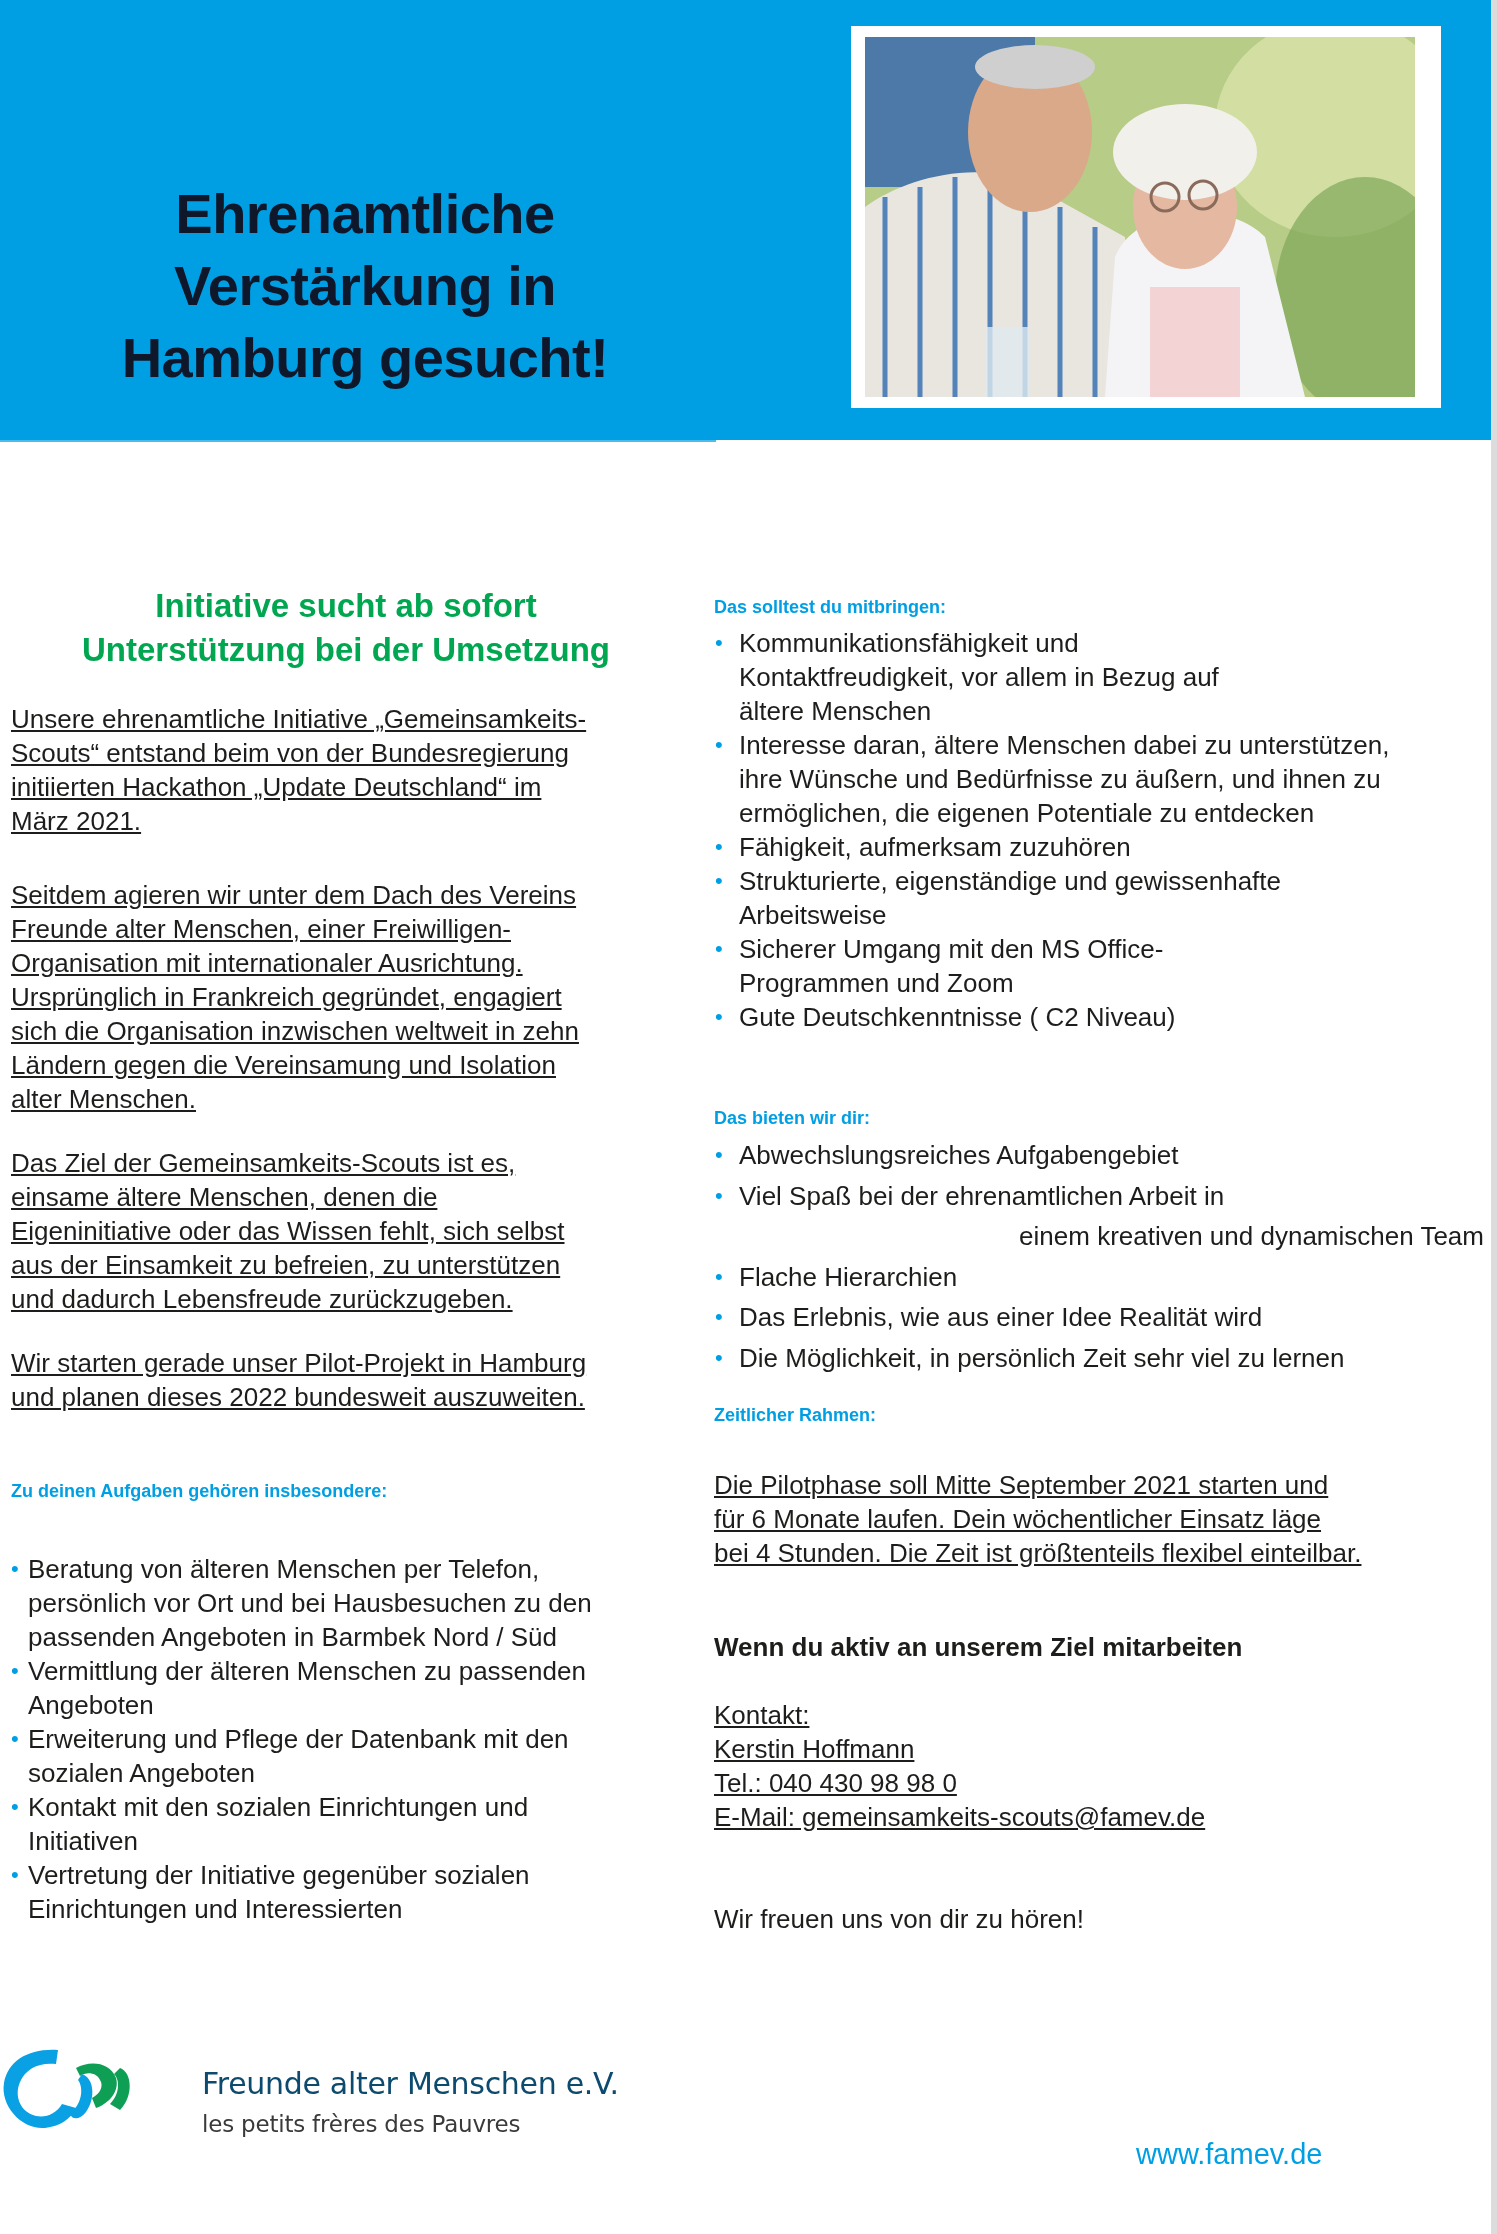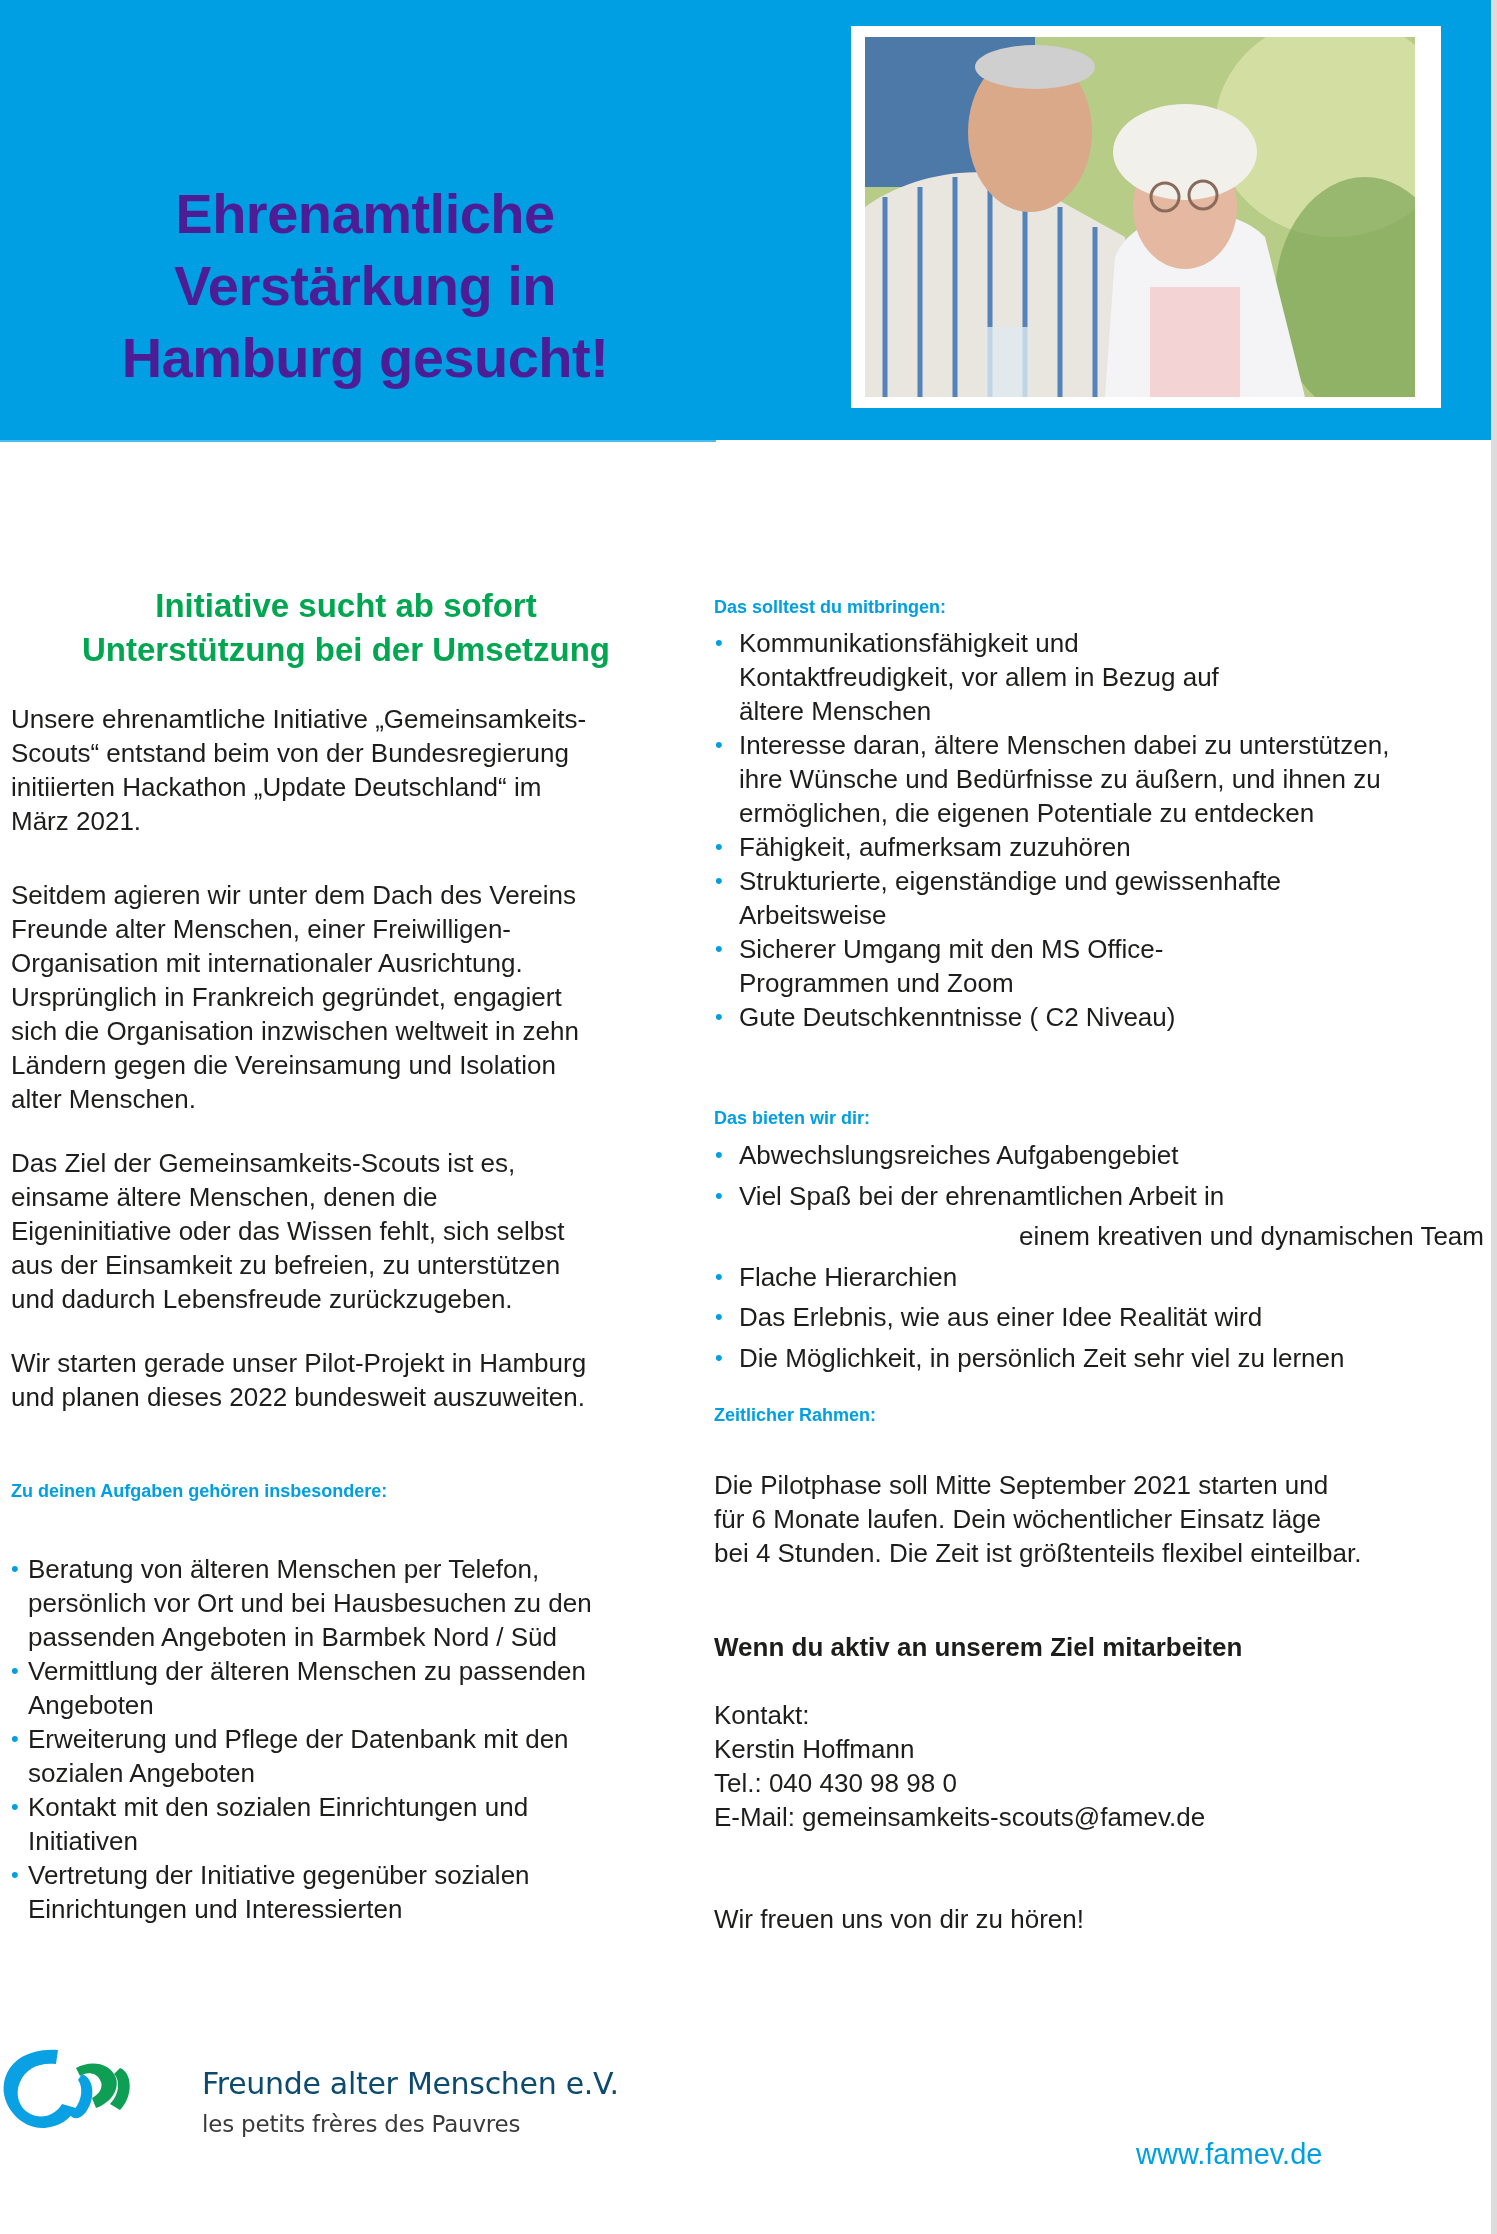--- a/index.html
+++ b/index.html
@@ -26,7 +26,7 @@
     }
     .banner-title {
       position: absolute; left: 30px; top: 140px; width: 670px;
-      text-align: center; color: #4c1d95; font-weight: bold;
+      text-align: center; color: #0f172a; font-weight: bold;
       font-size: 56px; line-height: 72px;
       letter-spacing: -0.5px;
     }

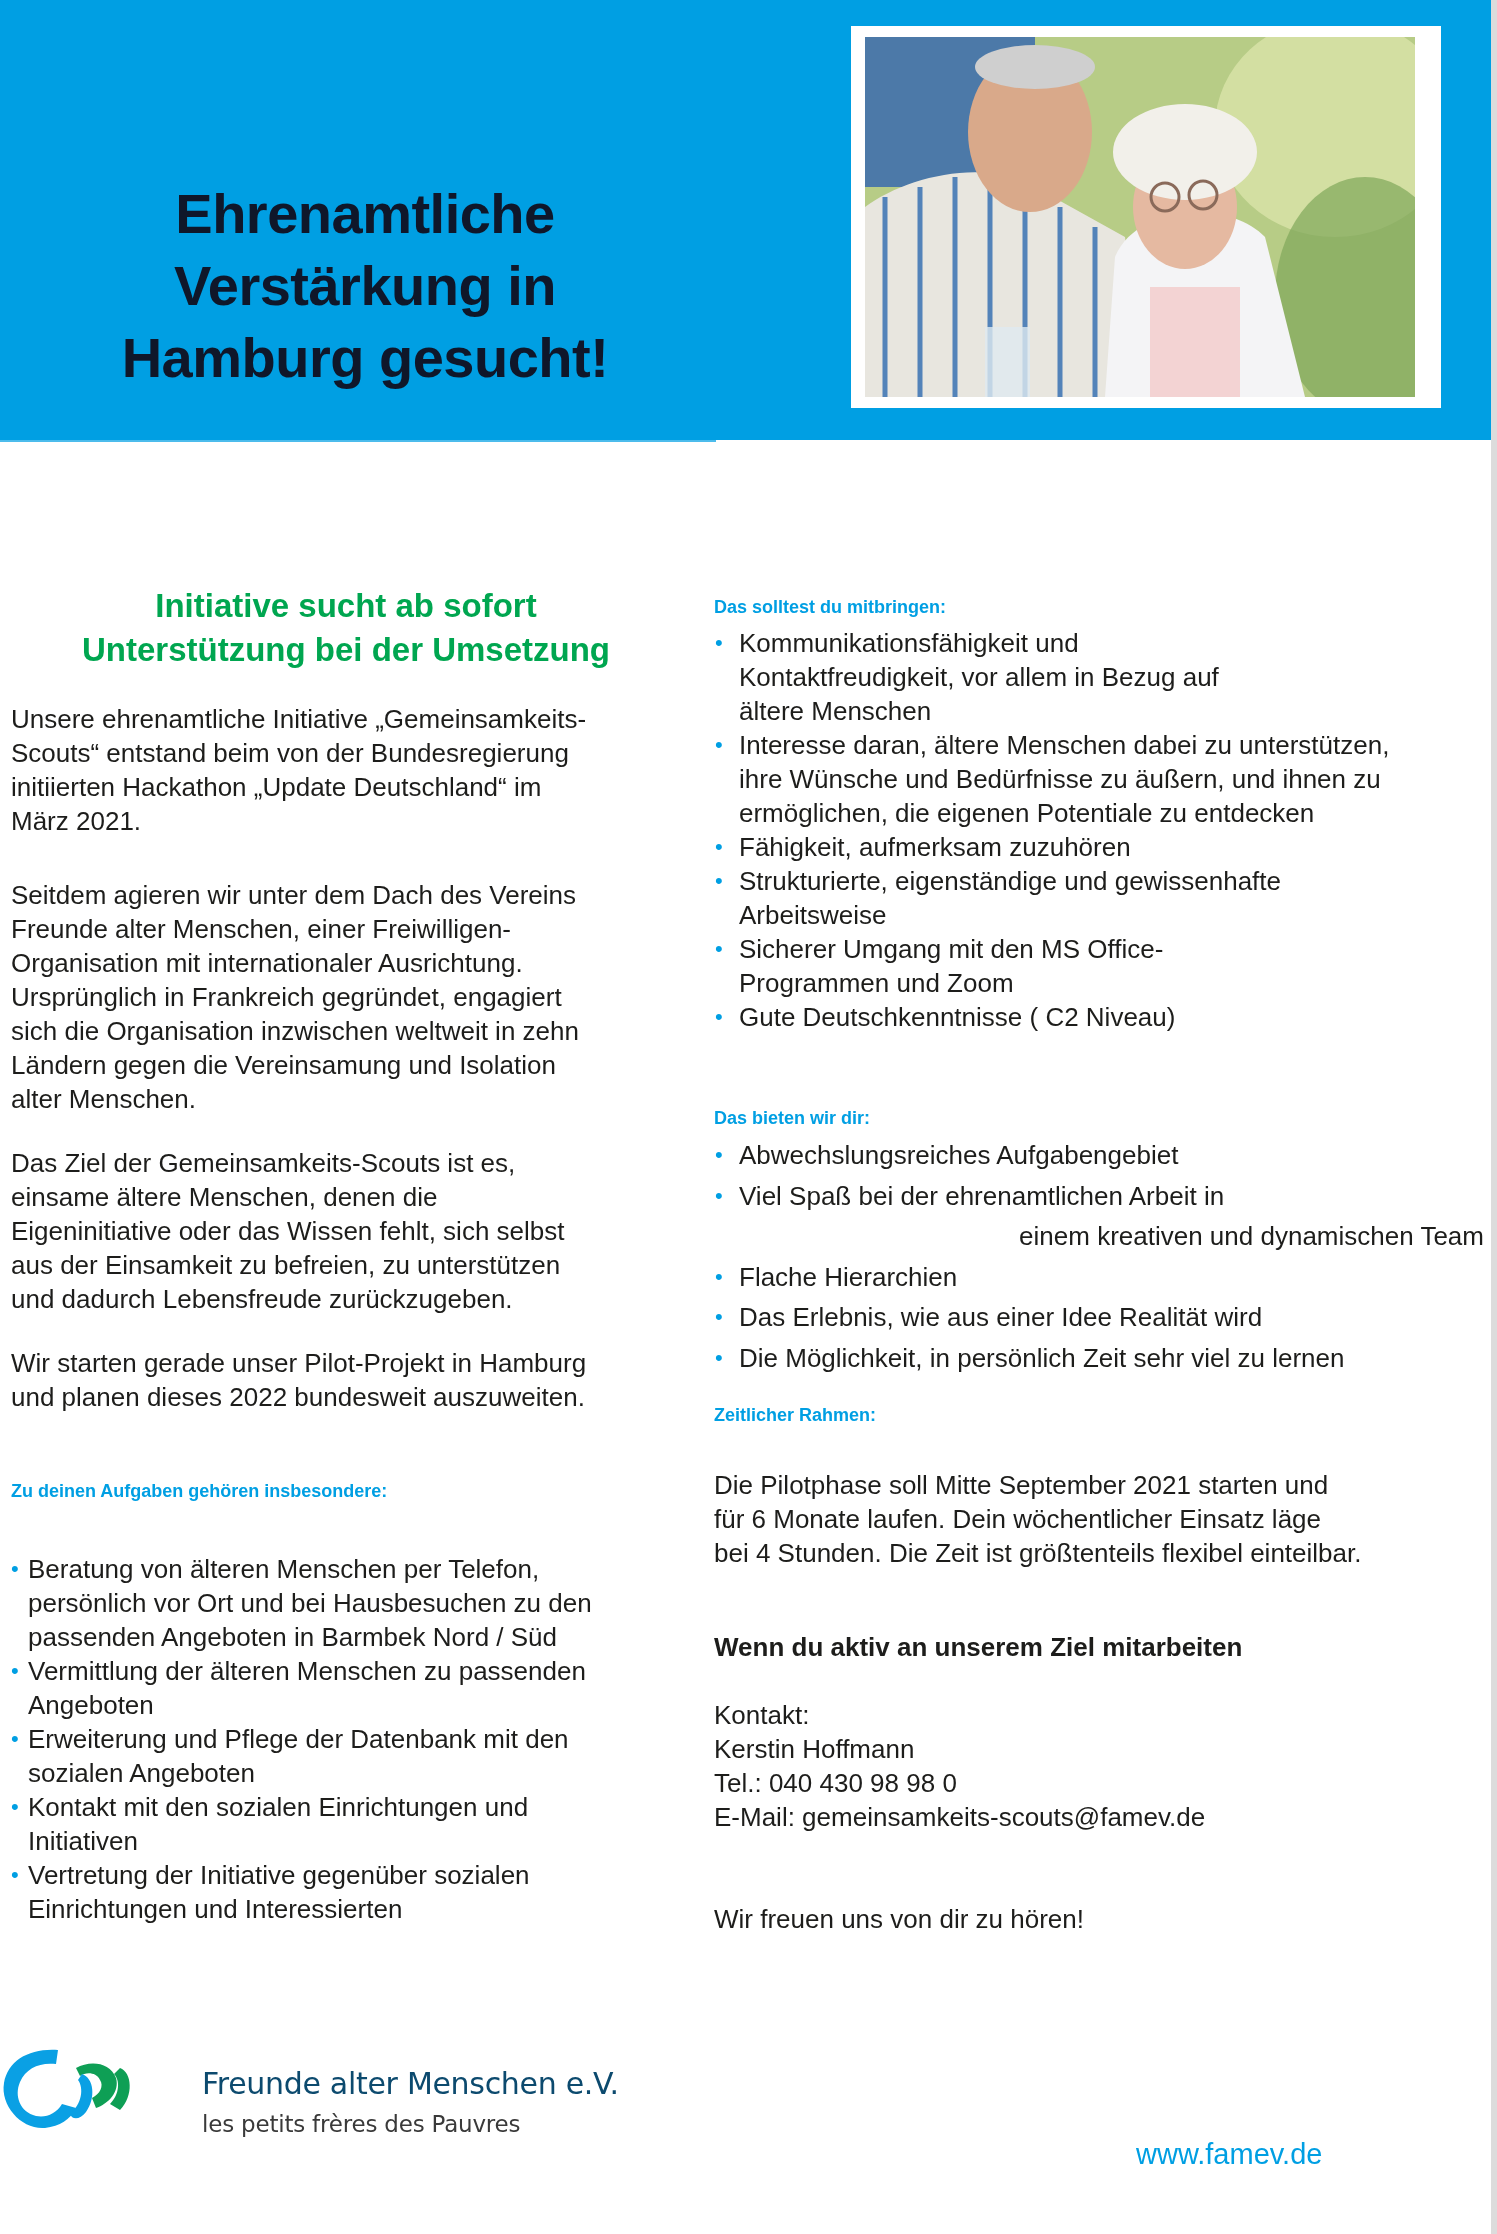--- a/index.html
+++ b/index.html
@@ -52,7 +52,7 @@
     }
     .green-heading span { display: block; }
     .para { font-size: 26px; line-height: 34px; margin: 0; }
-    .para span { display: block; }
+    .para span { display: block; text-decoration: underline; }
     .blue-heading {
       color: #009fe3; font-weight: bold; font-size: 18px; line-height: 34px; margin: 0;
     }

